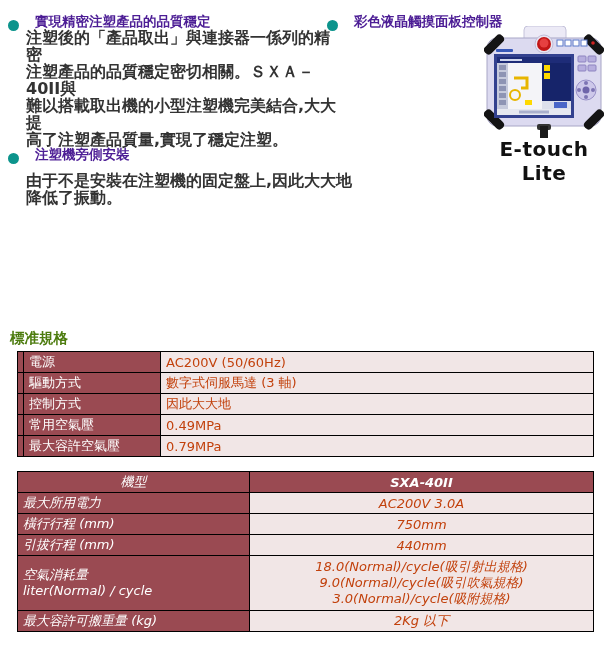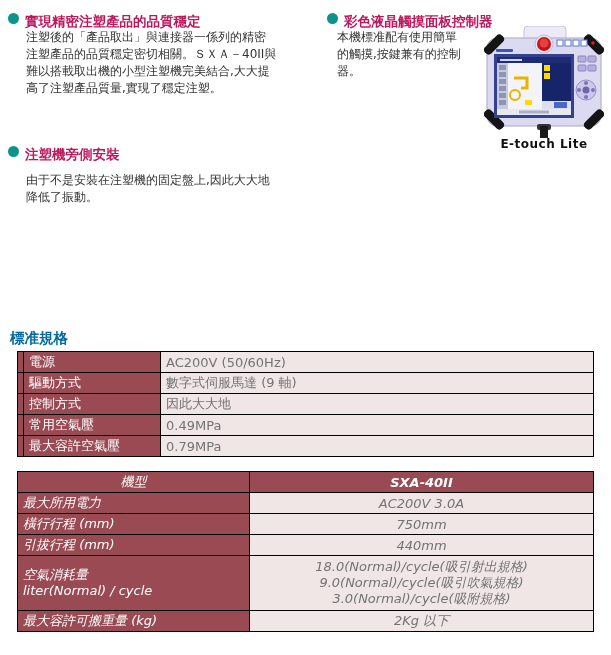--- a/index.html
+++ b/index.html
@@ -10,8 +10,8 @@
   }
   
   .feature-heading {
-    position:absolute; display:flex; align-items:flex-start; gap:6px;
-    color:#be185d; font-weight:bold; font-size:13.5px; white-space:nowrap;
+    position:absolute; display:flex; align-items:flex-end; gap:16px;
+    color:#4c1d95; font-weight:bold; font-size:13.5px; white-space:nowrap;
   }
   .bullet {
     width:11px; height:11px; border-radius:50%; background:#0c948c; flex:0 0 auto;

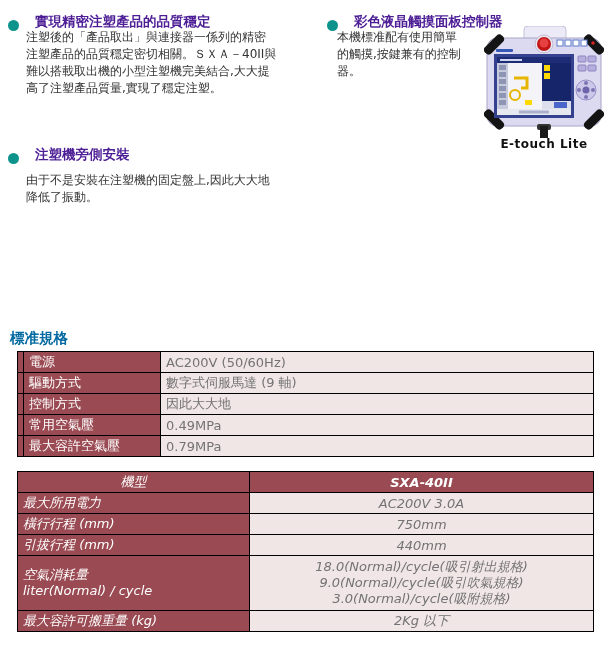--- a/index.html
+++ b/index.html
@@ -17,8 +17,9 @@
     width:11px; height:11px; border-radius:50%; background:#0c948c; flex:0 0 auto;
   }
   .feature-body {
-    position:absolute; font-size:12px; line-height:17px; color:#333333;
+    position:absolute; font-size:16px; line-height:17px; color:#333333;
     white-space:pre-line;
+    font-weight:bold;
   }
   
   .spec-heading {

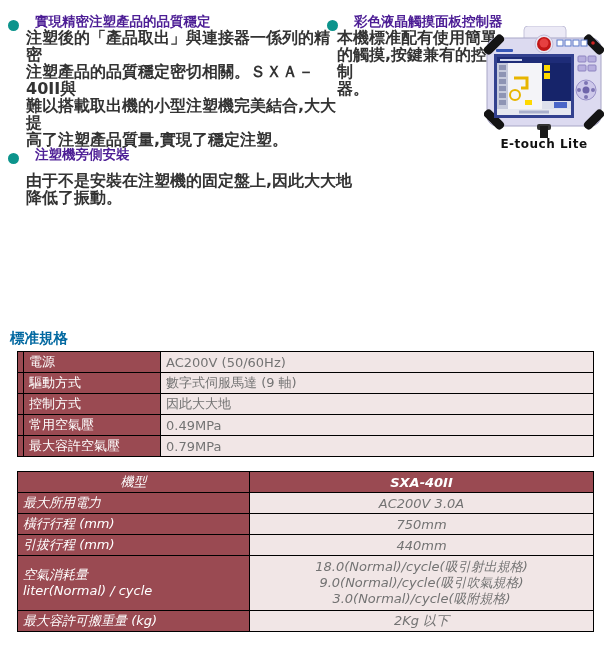--- a/index.html
+++ b/index.html
@@ -70,9 +70,6 @@
     <span class="bullet"></span>
     <span>彩色液晶觸摸面板控制器</span>
   </div>
-  <div class="feature-body" style="left:337px; top:29px; width:165px;">本機標准配有使用簡單
-的觸摸,按鍵兼有的控制
-器。</div>
 
   <div class="device-figure">
     <svg width="120" height="112" viewBox="0 0 120 112">

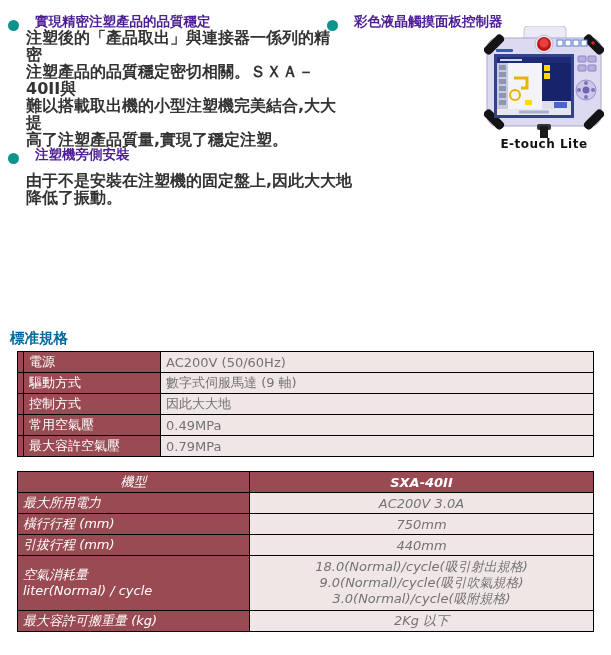--- a/index.html
+++ b/index.html
@@ -30,7 +30,7 @@
   .device-figure { position:absolute; left:484px; top:26px; width:120px; }
   .device-caption {
     position:absolute; left:478px; top:137px; width:132px; text-align:center;
-    font-weight:bold; font-size:12px; color:#111111; letter-spacing:0.5px;
+    font-weight:bold; font-size:20px; color:#111111; letter-spacing:0.5px;
   }
   
   table {

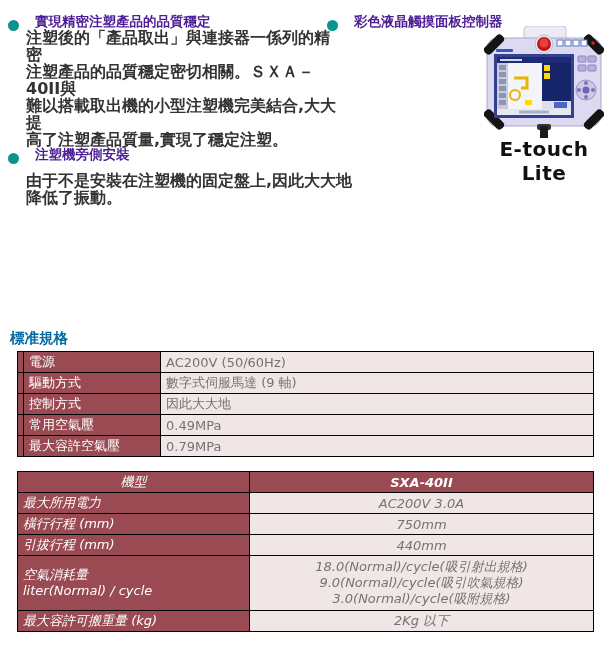--- a/index.html
+++ b/index.html
@@ -23,7 +23,7 @@
   }
   
   .spec-heading {
-    position:absolute; left:10px; top:329px; color:#0369a1;
+    position:absolute; left:10px; top:329px; color:#4d7c0f;
     font-weight:bold; font-size:14.5px;
   }
   

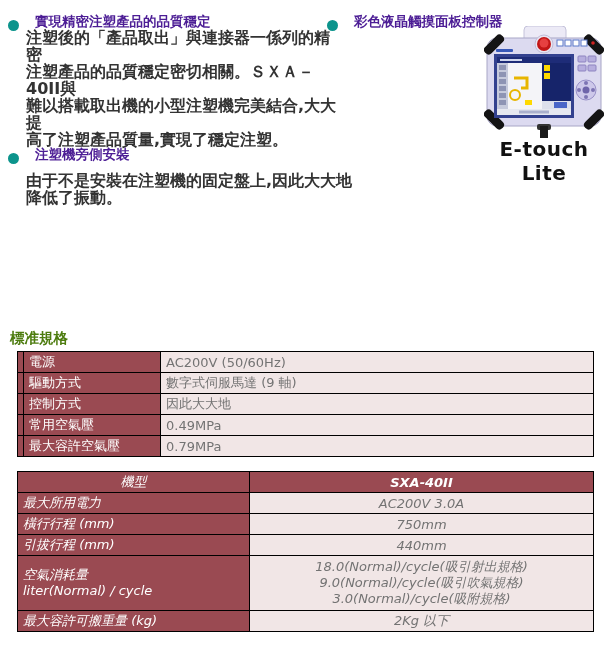--- a/index.html
+++ b/index.html
@@ -41,7 +41,7 @@
   #model-table { top:471px; }
   td { border:1px solid #000000; font-size:13px; padding:1px 5px; vertical-align:middle; }
   .maroon { background:#9a4a52; color:#ffffff; }
-  .light  { background:#f1e6e6; color:#737373; }
+  .light  { background:#f1e6e6; color:#c2410c; }
   #spec-table td { height:20px; }
   #model-table td { height:21px;font-style:italic; }
   .stub  { width:6px; padding:0; }

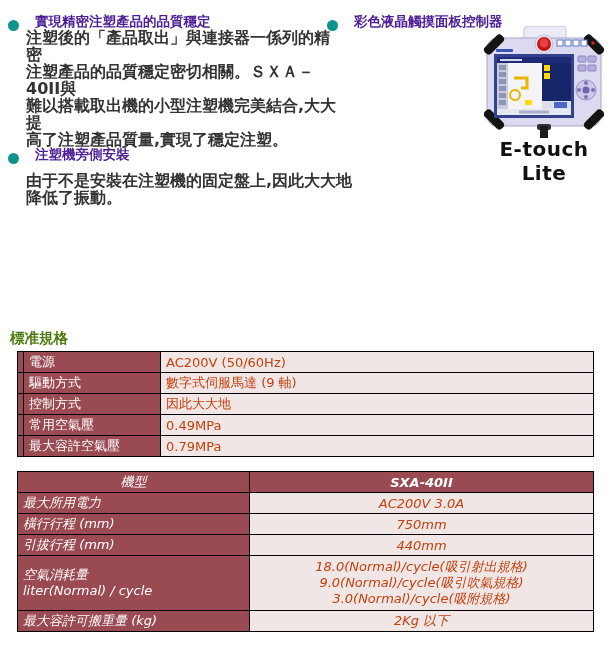--- a/index.html
+++ b/index.html
@@ -162,7 +162,7 @@
       <tr>
         <td class="maroon stub"></td>
         <td class="maroon t1-label">驅動方式</td>
-        <td class="light">數字式伺服馬達 (9 軸)</td>
+        <td class="light">數字式伺服馬達 (3 軸)</td>
       </tr>
       <tr>
         <td class="maroon stub"></td>

